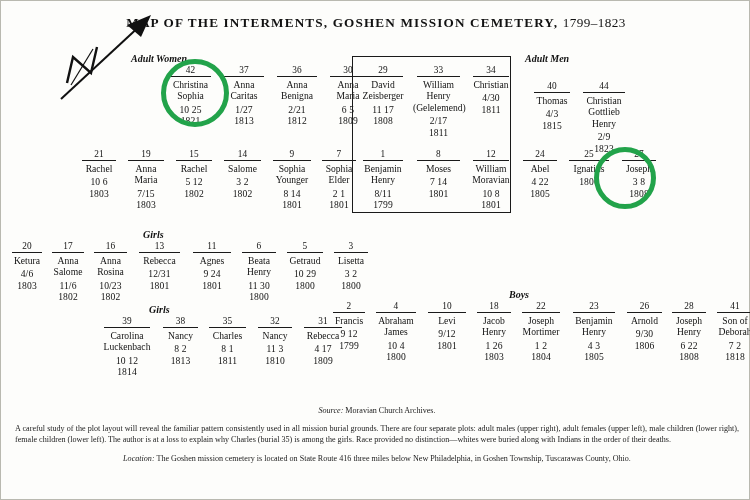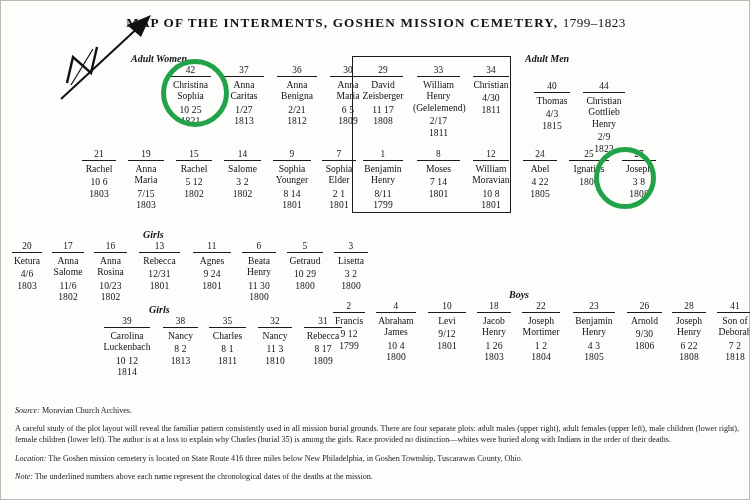--- a/index.html
+++ b/index.html
@@ -355,7 +355,7 @@
           <span class="nm">Rebecca</span>
           <span class="nm"></span>
         </span>
-        <span class="dt">8 17</span>
+        <span class="dt">4 17</span>
         <span class="yr">1809</span>
       </div>
     </div>

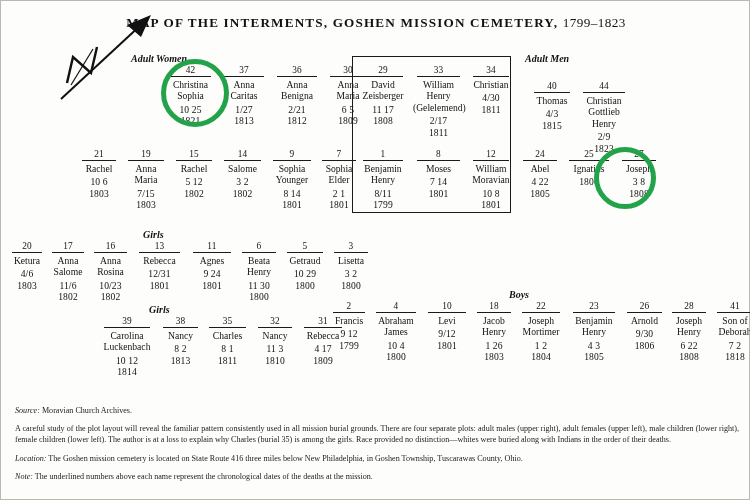--- a/index.html
+++ b/index.html
@@ -105,7 +105,7 @@
     line-height: 11.2px;
     color: #1b1b1b;
   }
-  #notes p { margin: 0 0 7px 0; }
+  #notes p { margin: 0 0 7px 0; text-align: center; }
   #notes .lbl { font-style: italic; }
   #notes .para { text-align: justify; }
 </style>

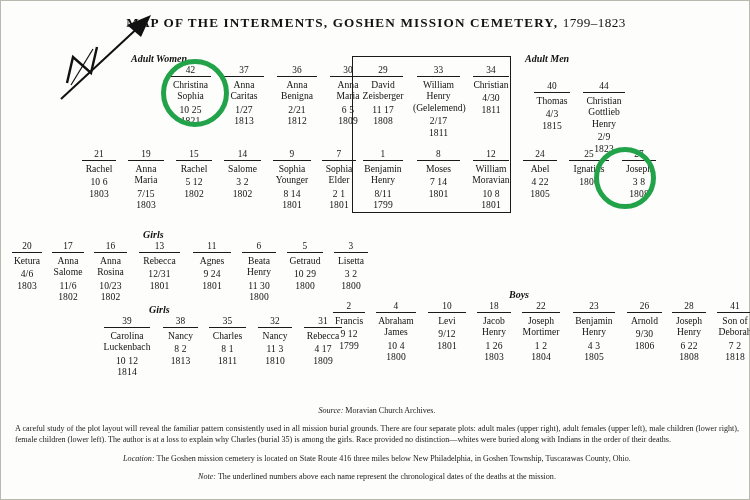--- a/index.html
+++ b/index.html
@@ -589,9 +589,6 @@
     <p>
       <span class="lbl">Location:</span><span> The Goshen mission cemetery is located on State Route 416 three miles below New Philadelphia, in Goshen Township, Tuscarawas County, Ohio.</span>
     </p>
-    <p>
-      <span class="lbl">Note:</span><span> The underlined numbers above each name represent the chronological dates of the deaths at the mission.</span>
-    </p>
   </div>
 
 </div>

